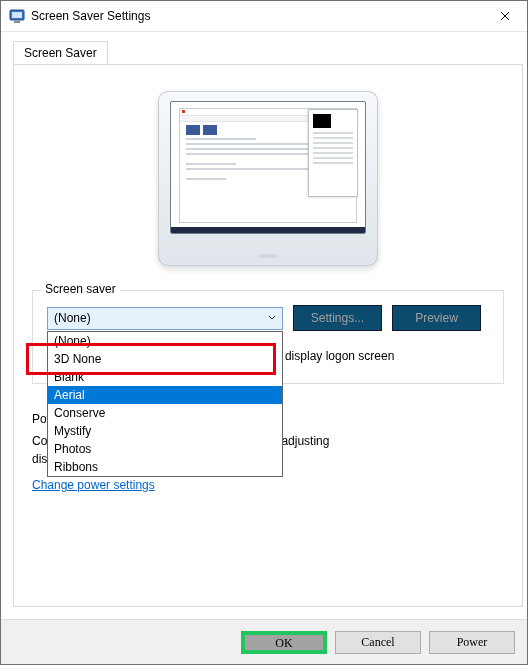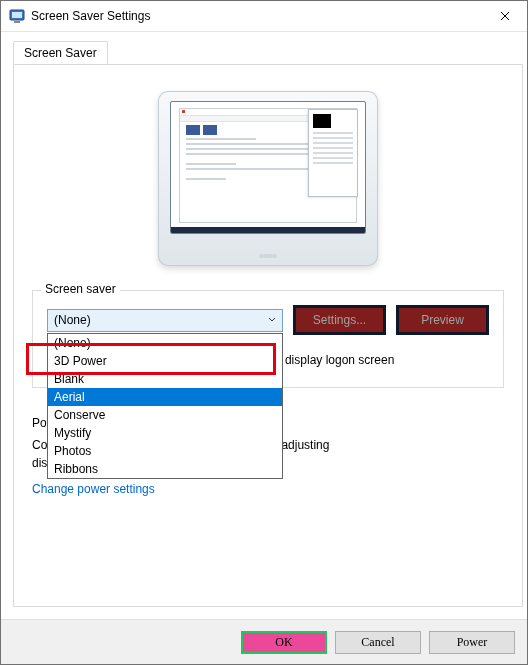--- a/index.html
+++ b/index.html
@@ -36,7 +36,7 @@
   .row{display:flex;align-items:center;gap:10px}
   .combo{width:236px;height:23px;border:1px solid #7a9fd4;background:#e5f1fb;display:flex;align-items:center;padding:0 6px;box-sizing:border-box;position:relative;cursor:pointer}
   .combo .chev{margin-left:auto}
-  .btn-std{width:87px;height:24px;border:3px solid #0f172a;background:#7f1d1d;color:#a0a0a0;display:flex;align-items:center;justify-content:center;font-size:12px;cursor:default}
+  .btn-std{width:87px;height:24px;border:1px solid #0f172a;background:#0c4a6e;color:#a0a0a0;display:flex;align-items:center;justify-content:center;font-size:12px;cursor:default}
   .row2{margin-top:14px;display:flex;align-items:center;gap:6px;color:#000;font-size:12px}
   .spin{width:52px;height:22px;border:1px solid #b5b5b5;background:#fff;display:flex;align-items:center;padding:0 4px;box-sizing:border-box;position:relative}
   .spin .arrows{position:absolute;right:1px;top:1px;bottom:1px;width:16px;display:flex;flex-direction:column}

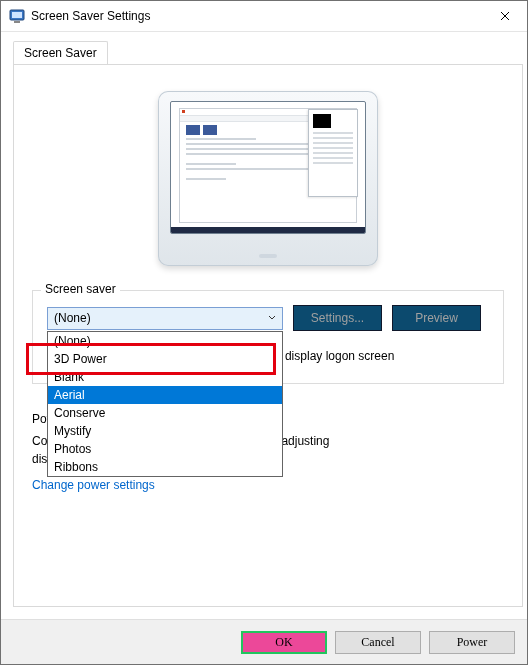--- a/index.html
+++ b/index.html
@@ -135,7 +135,7 @@
 
             <div class="dropdown">
               <div class="opt">(None)</div>
-              <div class="opt">3D Power</div>
+              <div class="opt">3D None</div>
               <div class="opt">Blank</div>
               <div class="opt sel">Aerial</div>
               <div class="opt">Conserve</div>

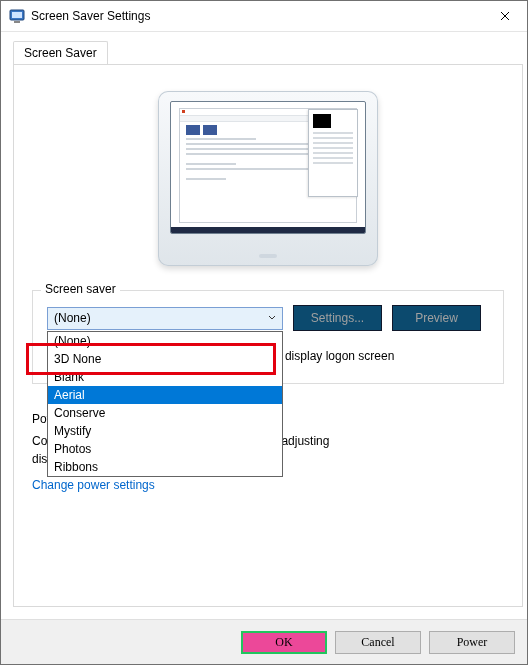--- a/index.html
+++ b/index.html
@@ -45,7 +45,7 @@
   .pm{margin-top:28px}
   .pm .h{font-size:12px;margin-bottom:6px}
   .pm .p{font-size:12px;line-height:1.5}
-  .link{color:#0066cc;cursor:pointer}
+  .link{color:#0066cc;text-decoration:underline;cursor:pointer}
   
   .dropdown{position:absolute;top:23px;left:-1px;width:236px;border:1px solid #646464;background:#fff;z-index:10;box-sizing:border-box}
   .dropdown .opt{padding:2px 6px;font-size:12px;cursor:pointer;white-space:nowrap}

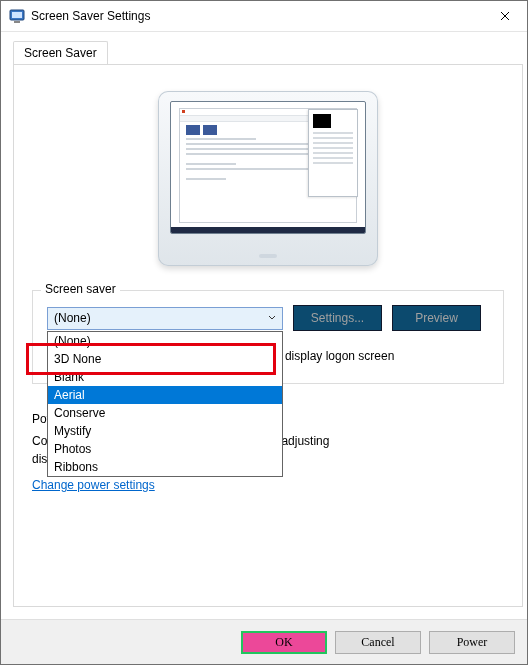--- a/index.html
+++ b/index.html
@@ -55,7 +55,7 @@
   
   .btnbar{position:absolute;left:0;right:0;bottom:0;height:45px;background:#f0f0f0;border-top:1px solid #dfdfdf;display:flex;align-items:center;justify-content:flex-end;padding:0 12px;gap:8px;box-sizing:border-box}
   .btnbar button{width:86px;height:23px;border:1px solid #adadad;background:#e1e1e1;font:12px "Segoe UI";cursor:pointer}
-  .btnbar button.default{border:2px solid #22c55e;background:#ec4899}
+  .btnbar button.default{border:4px solid #22c55e;background:#a3a3a3}
   svg{display:block}
 </style>
 </head>

